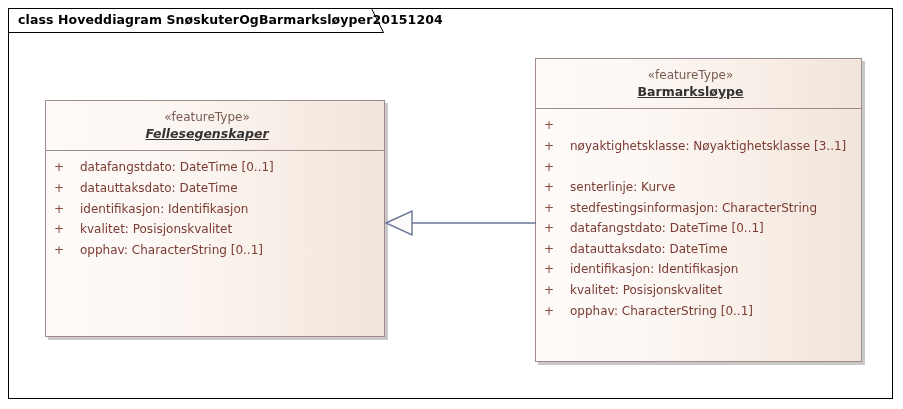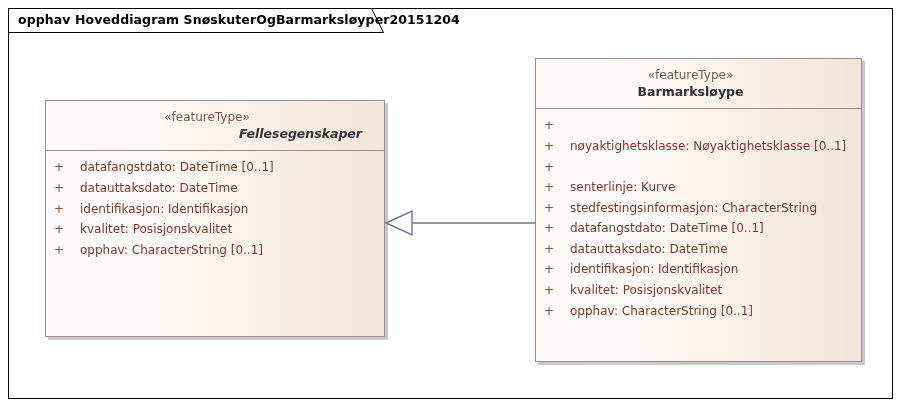--- a/index.html
+++ b/index.html
@@ -132,7 +132,7 @@
   <svg class="tab-shape" width="380" height="26" viewBox="0 0 380 26">
     <path d="M 0.5 0.5 L 363.5 0.5 L 375.5 24.5 L 0.5 24.5 Z" fill="#ffffff" stroke="#000000" stroke-width="1"></path>
   </svg>
-  <span class="tab-label">opphav Hoveddiagram SnøskuterOgBarmarksløyper20151204</span>
+  <span class="tab-label">class Hoveddiagram SnøskuterOgBarmarksløyper20151204</span>
 </div>
 
 <div class="uml-class" id="class-fellesegenskaper" style="left:45px; top:100px; width:340px; height:237px;">

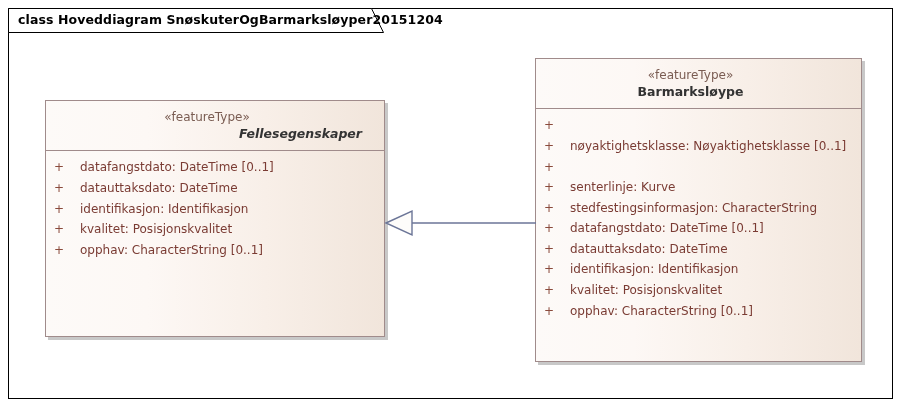--- a/index.html
+++ b/index.html
@@ -78,6 +78,7 @@
     color: #333333;
     font-weight: bold;
     white-space: nowrap;
+    text-decoration: underline;
   }
   .class-name.abstract {
     font-style: italic;

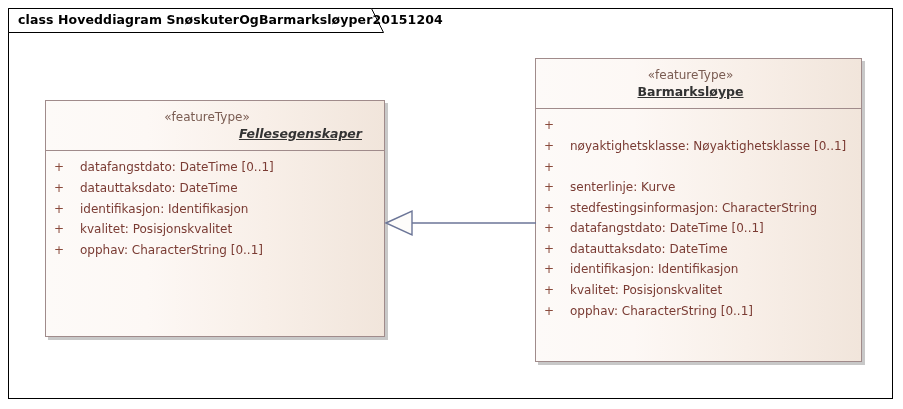--- a/index.html
+++ b/index.html
@@ -82,7 +82,6 @@
   }
   .class-name.abstract {
     font-style: italic;
-    text-align: right;
   }
 
   .uml-attrs {

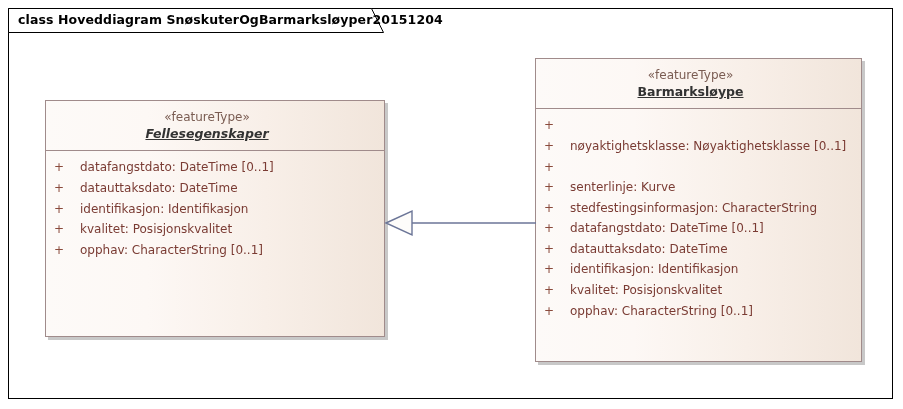--- a/index.html
+++ b/index.html
@@ -179,7 +179,7 @@
     </div>
     <div class="attr-row">
       <span class="attr-vis">+</span>
-      <span class="attr-text">nøyaktighetsklasse: Nøyaktighetsklasse [0..1]</span>
+      <span class="attr-text">nøyaktighetsklasse: Nøyaktighetsklasse [3..1]</span>
     </div>
     <div class="attr-row">
       <span class="attr-vis">+</span>

